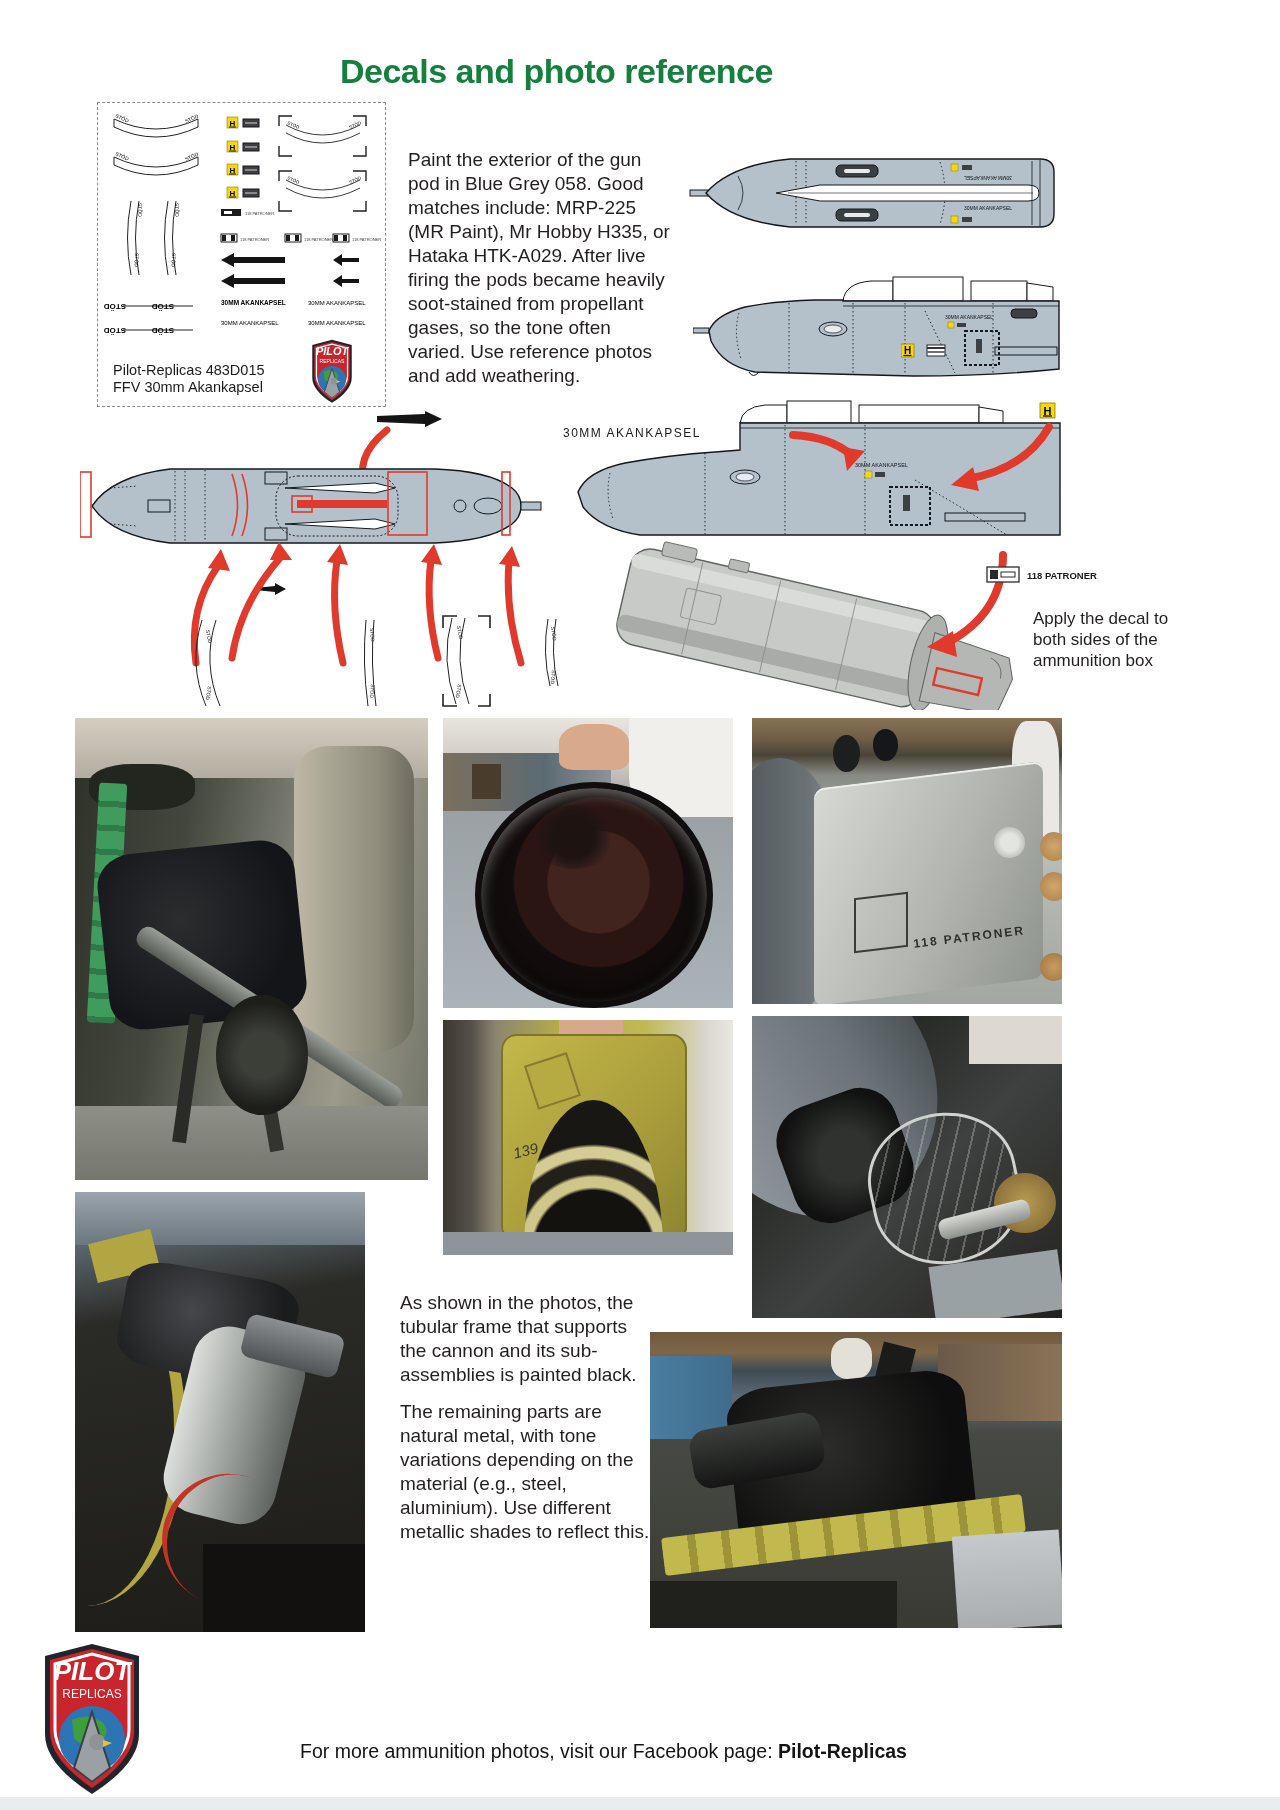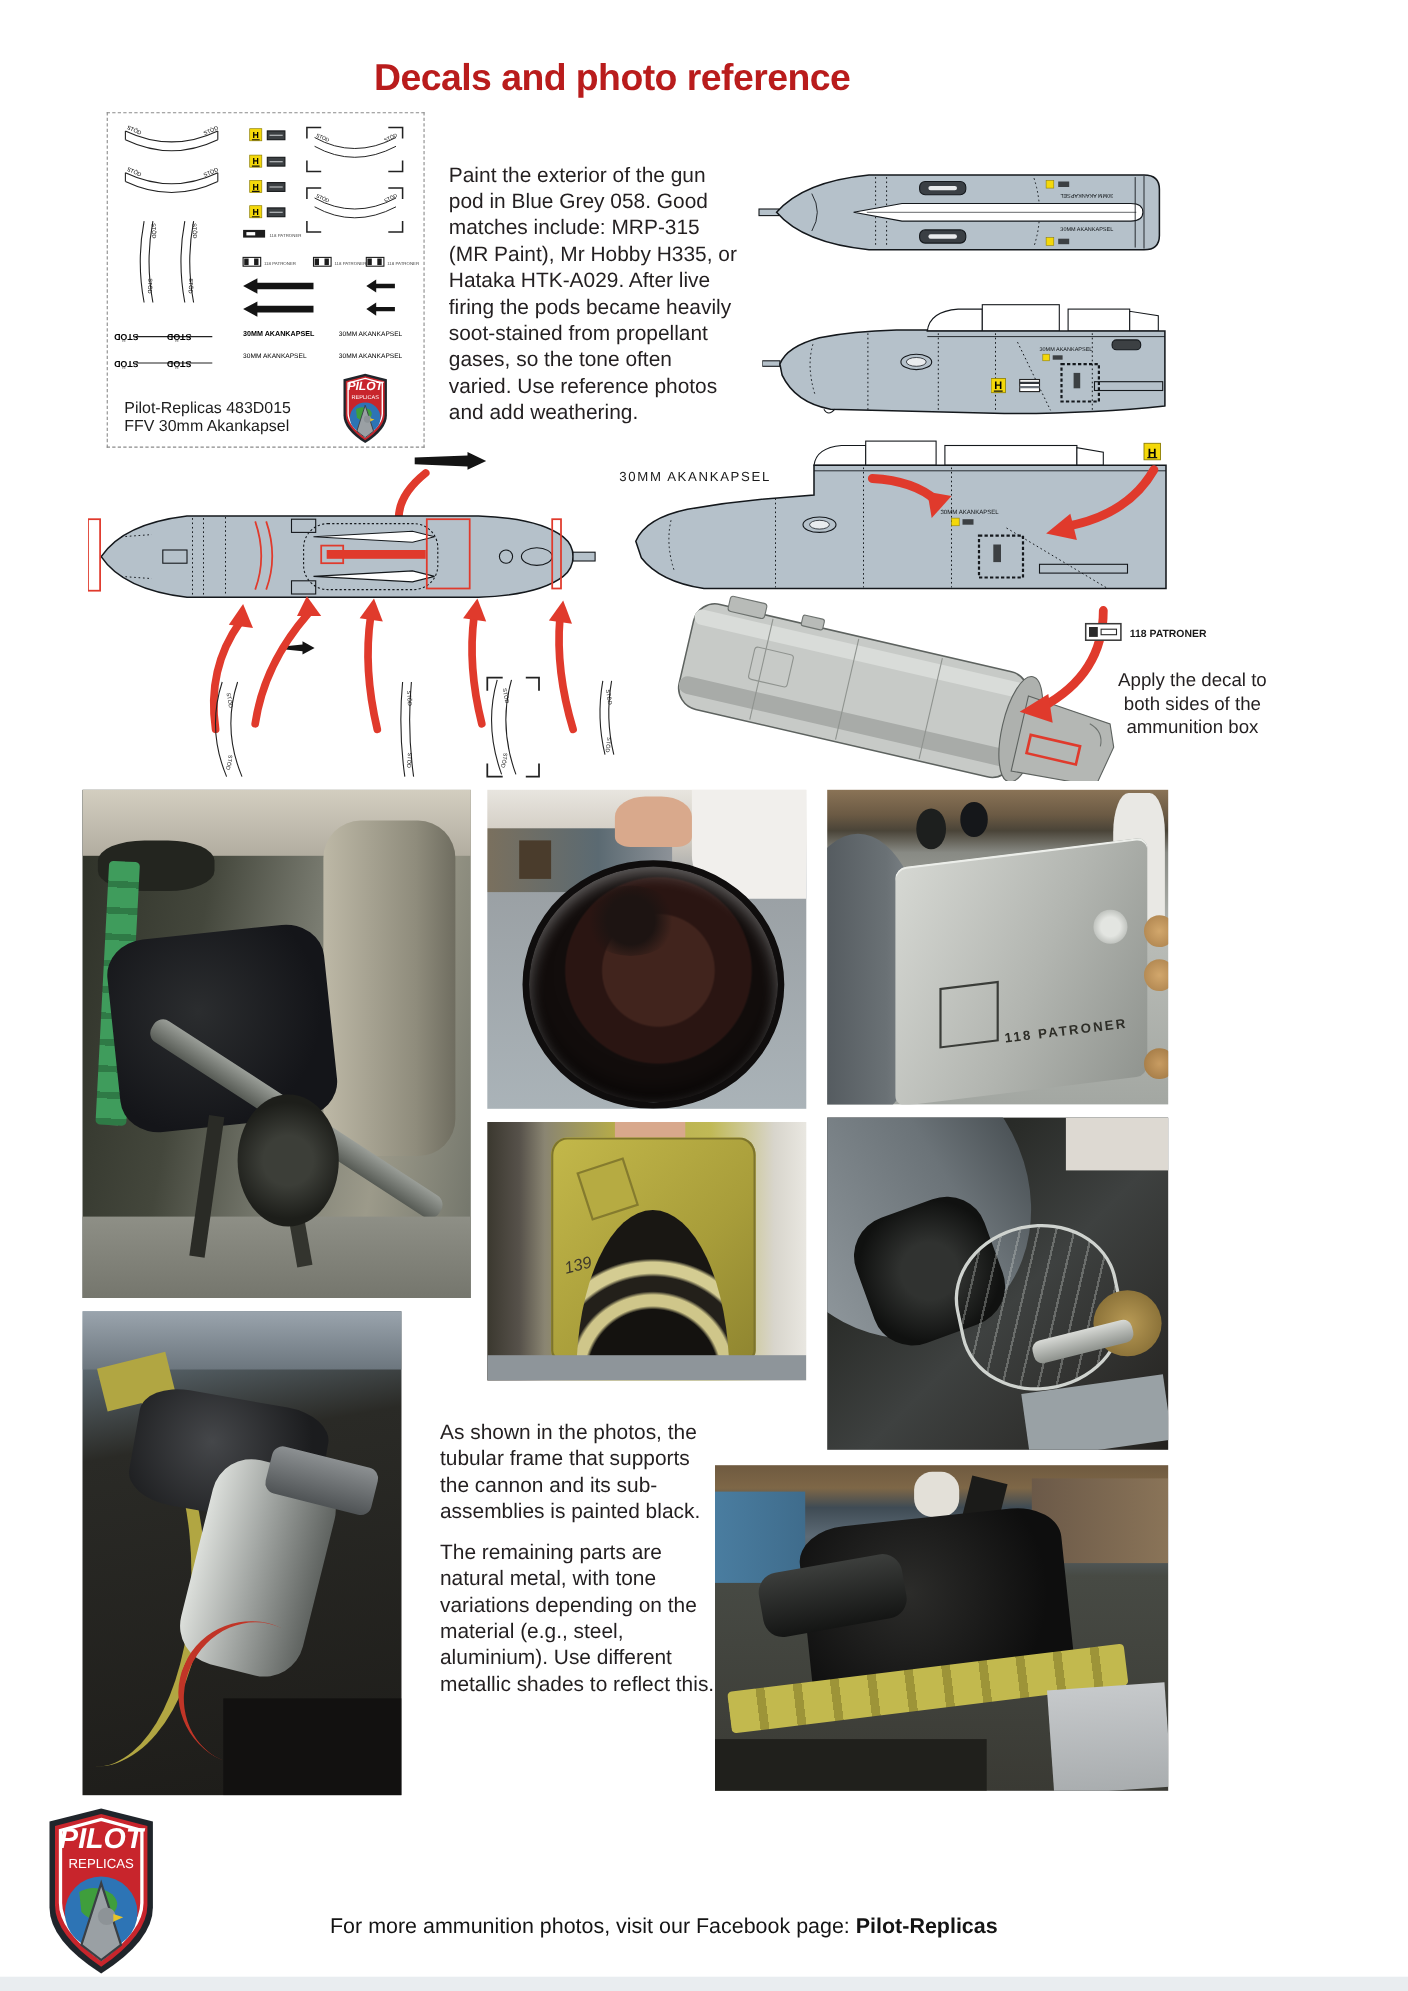--- a/index.html
+++ b/index.html
@@ -6,7 +6,7 @@
   .page{position:relative;width:1280px;height:1810px;background:#ffffff;
         font-family:"Liberation Sans",sans-serif;color:#231f20;overflow:hidden;}
   .abs{position:absolute;}
-  .title{font-size:34px;font-weight:bold;letter-spacing:-0.5px;color:#b91c1c;}
+  .title{font-size:34px;font-weight:bold;letter-spacing:-0.5px;color:#15803d;}
   .bodytxt{font-size:19px;line-height:24px;}
   .decal-box{border:1.5px dashed #8a8a8a;background:#fff;}
   svg text{font-family:"Liberation Sans",sans-serif;}

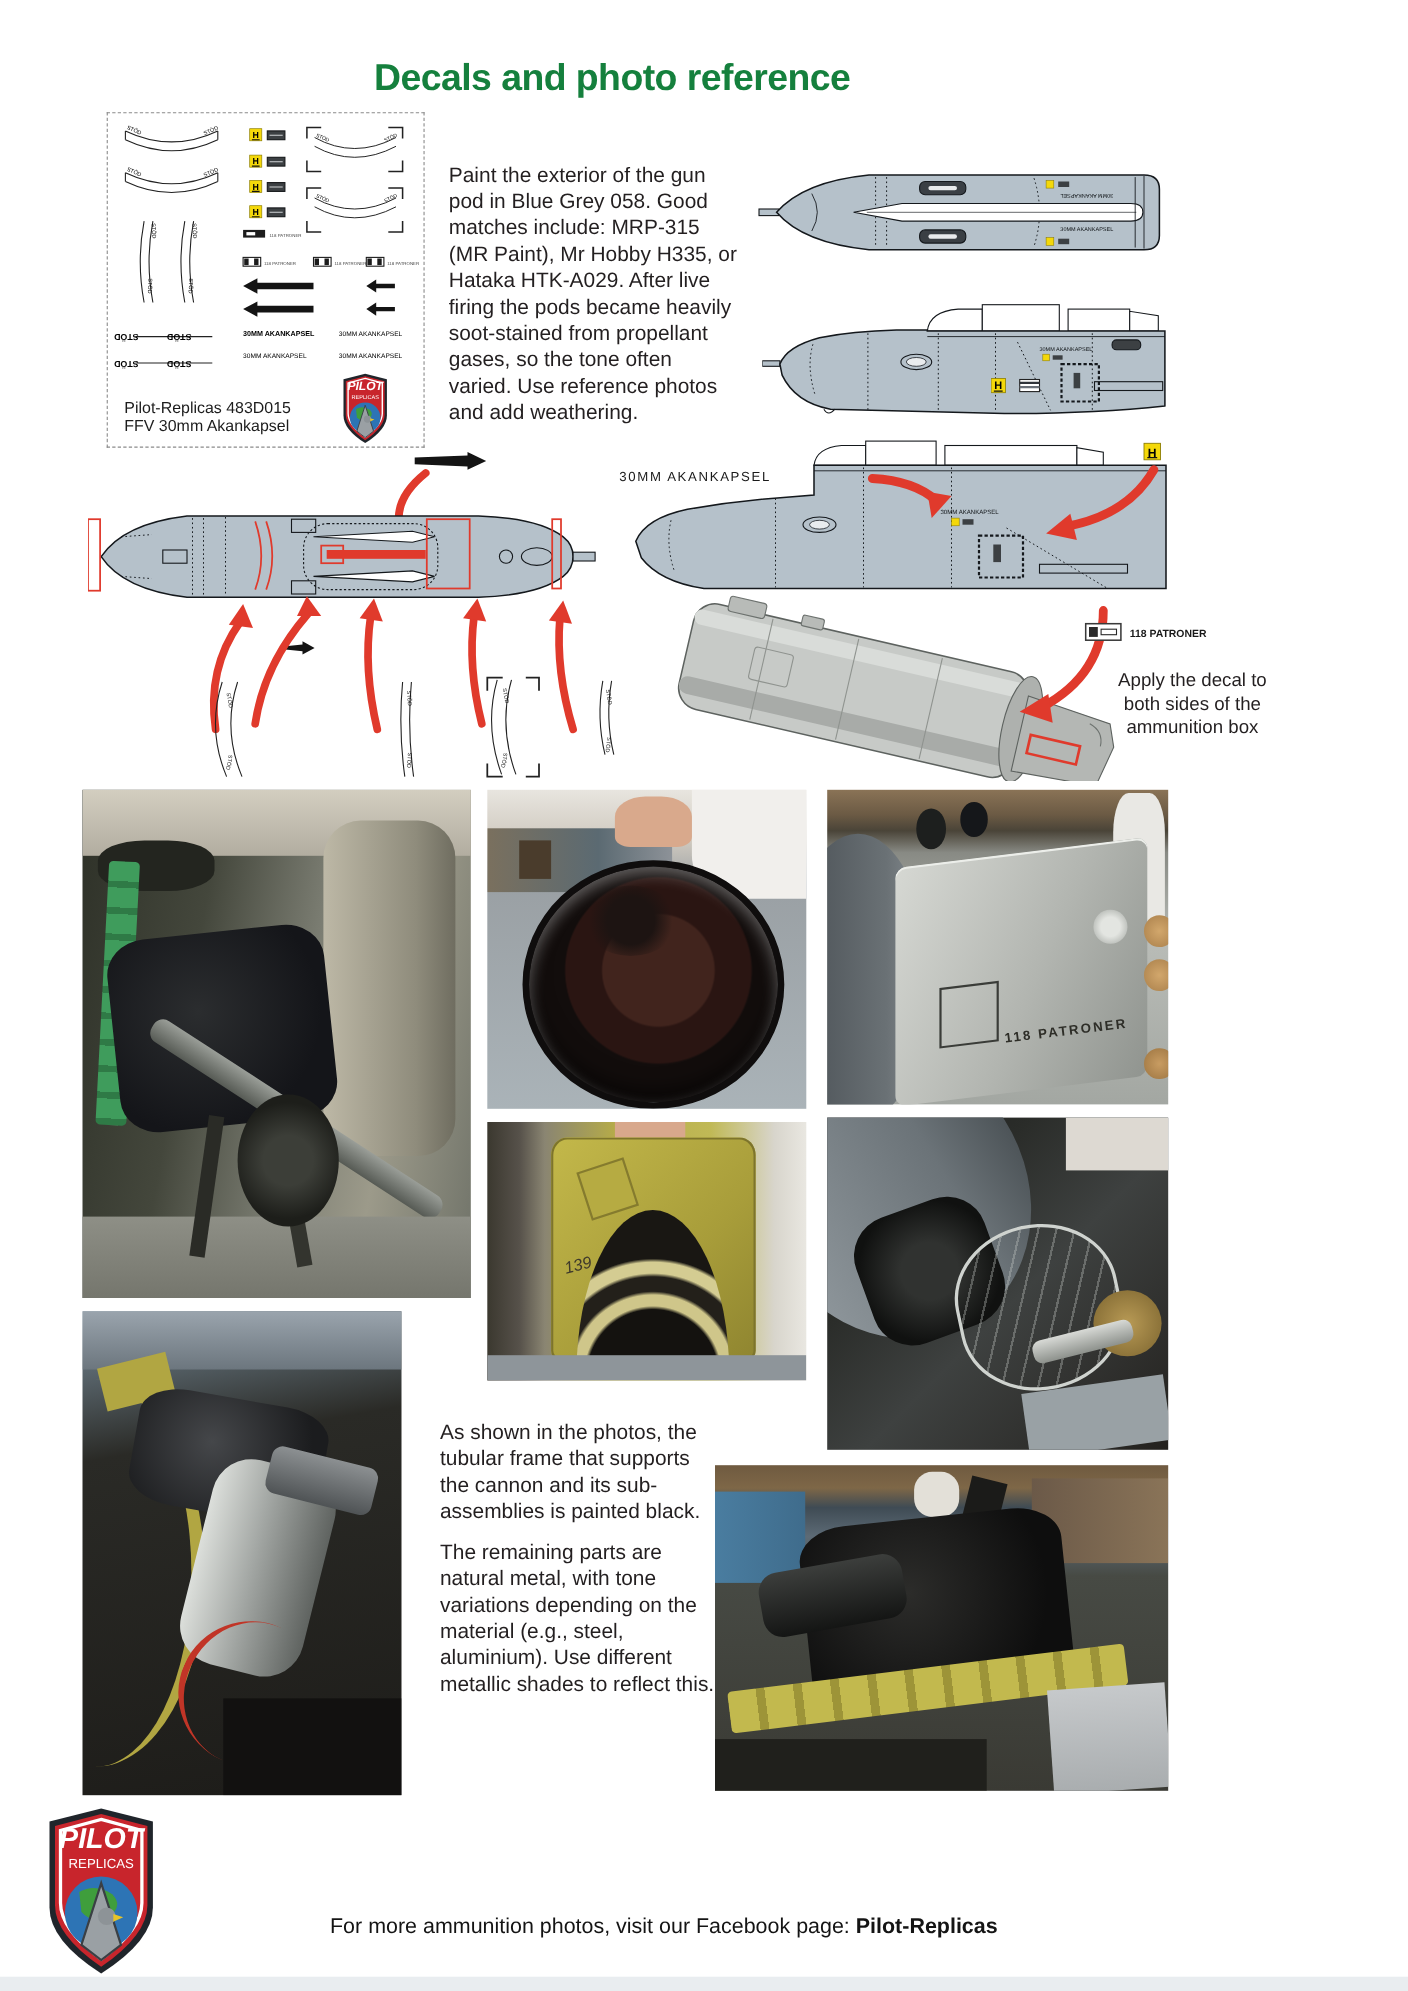--- a/index.html
+++ b/index.html
@@ -158,7 +158,7 @@
     </svg>
   </div>
 
-  <div class="abs bodytxt" style="left:408px;top:148px;width:262px;">Paint the exterior of the gun pod in Blue Grey 058. Good matches include: MRP-315 (MR Paint), Mr Hobby H335, or Hataka HTK-A029. After live firing the pods became heavily soot-stained from propellant gases, so the tone often varied. Use reference photos and add weathering.</div>
+  <div class="abs bodytxt" style="left:408px;top:148px;width:262px;">Paint the exterior of the gun pod in Blue Grey 058. Good matches include: MRP-225 (MR Paint), Mr Hobby H335, or Hataka HTK-A029. After live firing the pods became heavily soot-stained from propellant gases, so the tone often varied. Use reference photos and add weathering.</div>
 
   <svg class="abs" style="left:688px;top:152px;" width="376" height="84" viewBox="0 0 376 84">
     <rect x="2" y="38" width="18" height="6" fill="#b5c1ca" stroke="#14181c"></rect>

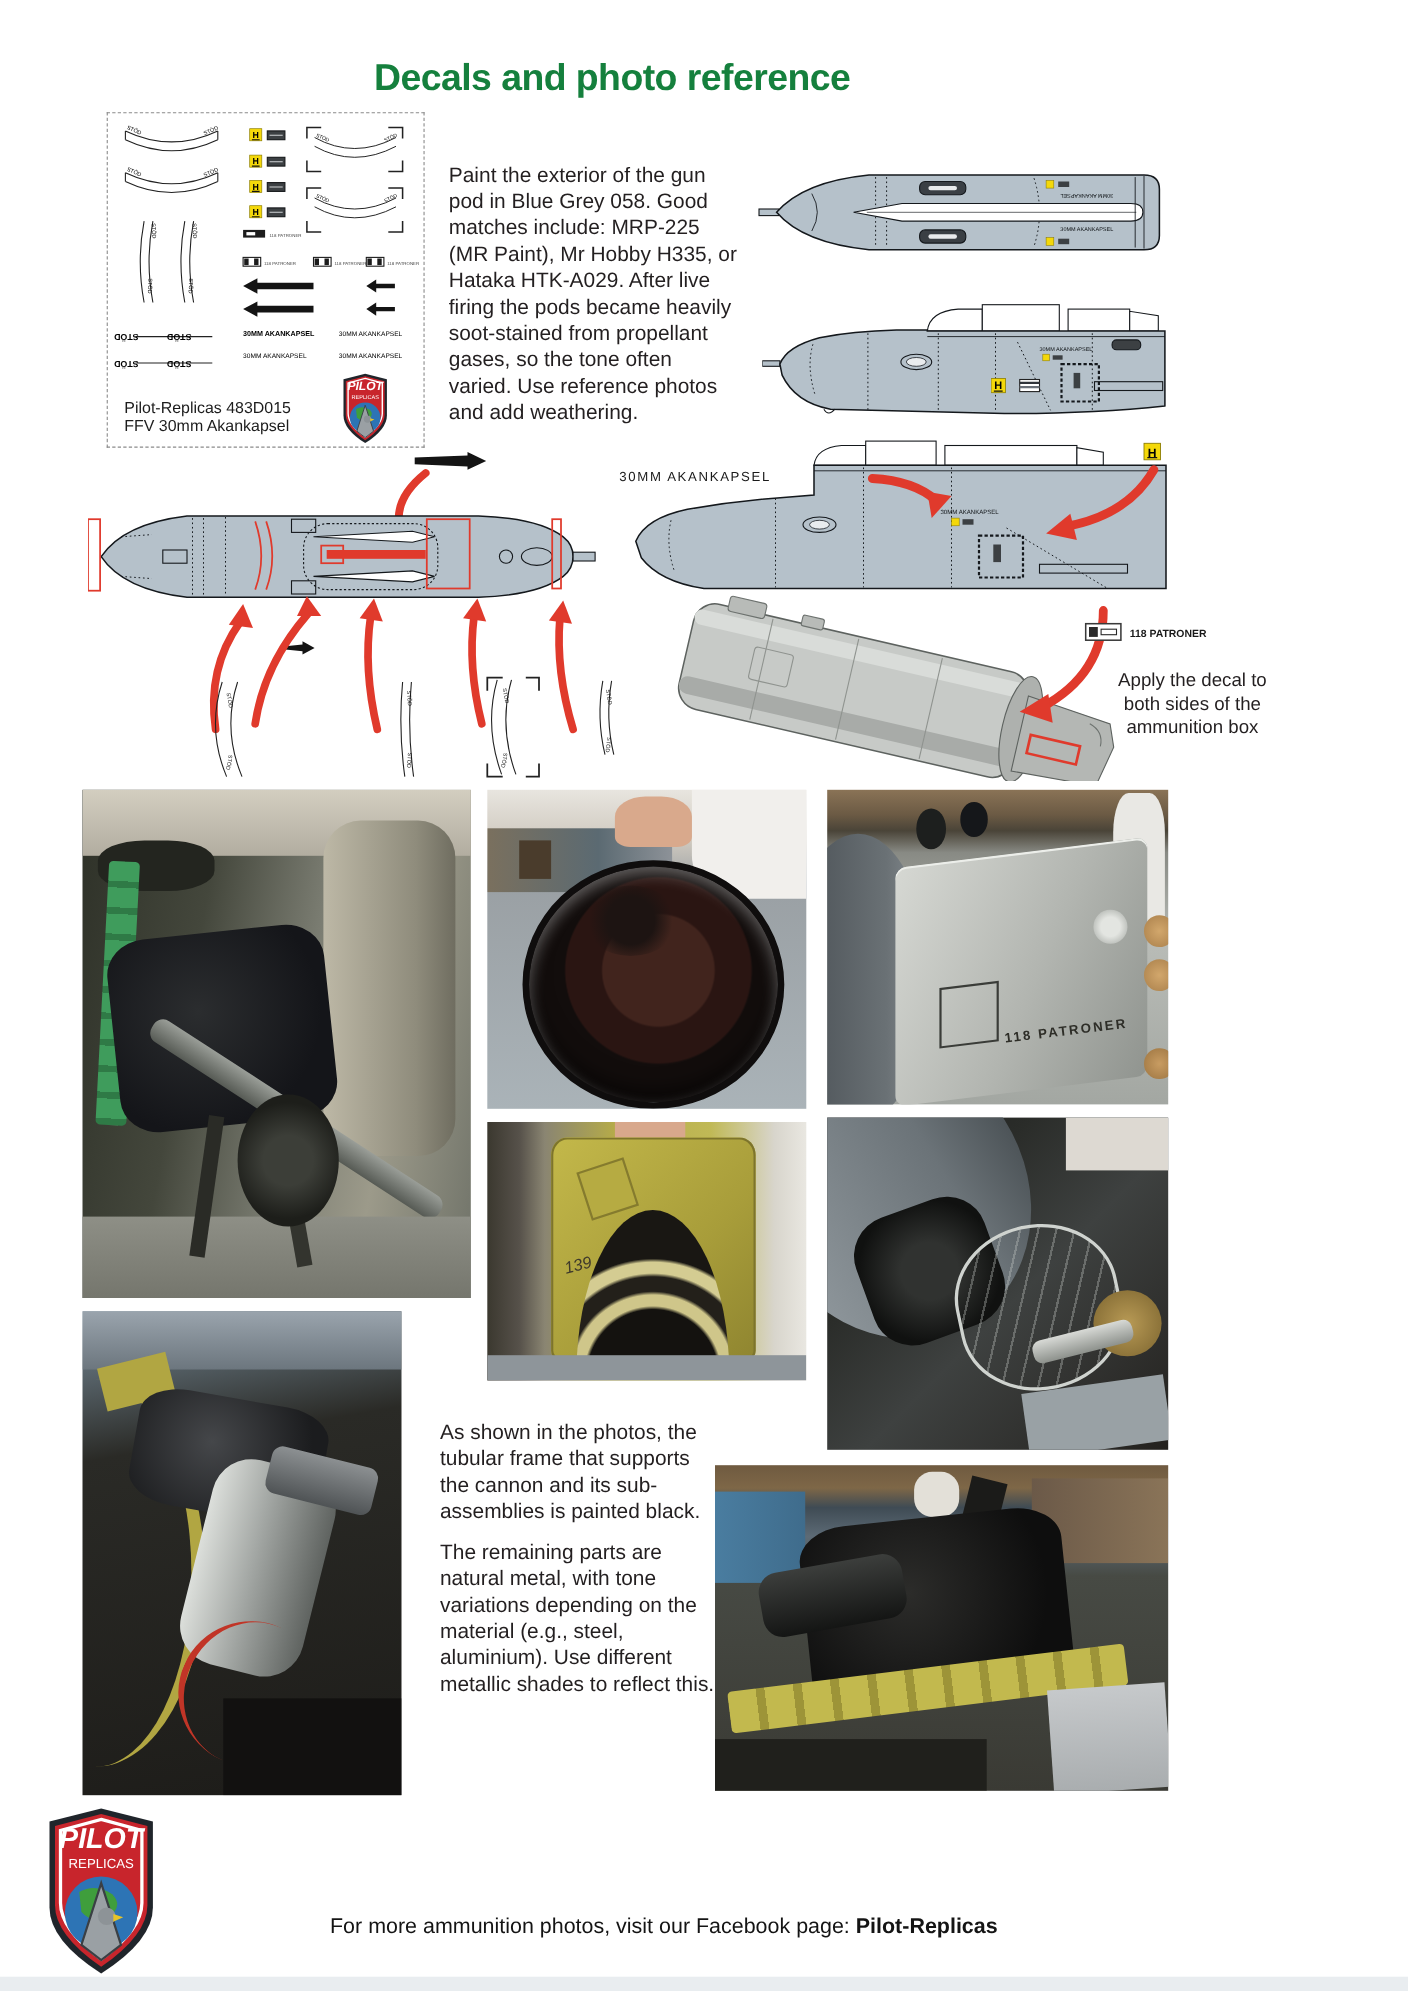--- a/index.html
+++ b/index.html
@@ -385,7 +385,7 @@
     <text x="472" y="184" font-size="9.5" font-weight="bold" fill="#1a1a1a">118 PATRONER</text>
   </svg>
 
-  <div class="abs applynote" style="left:1008px;top:608px;width:152px;text-align:center;">Apply the decal to both sides of the ammunition box</div>
+  <div class="abs applynote" style="left:1033px;top:608px;width:152px;">Apply the decal to both sides of the ammunition box</div>
 
   <div class="photo" style="left:75px;top:718px;width:353px;height:462px;
        background:linear-gradient(100deg,#2e3128 0%,#44473c 30%,#7b7d72 55%,#9c9a8a 75%,#6f7268 100%);">

